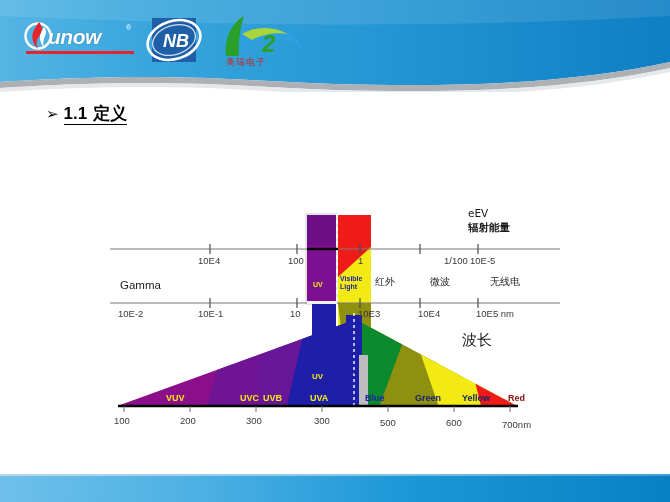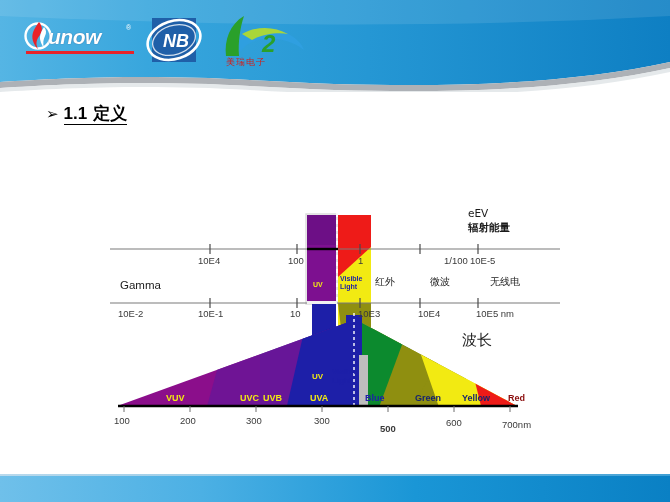--- a/index.html
+++ b/index.html
@@ -333,7 +333,7 @@
     <div class="fg-txt fg-tick" style="left:70px;  top:210px;">200</div>
     <div class="fg-txt fg-tick" style="left:136px; top:210px;">300</div>
     <div class="fg-txt fg-tick" style="left:204px; top:210px;">300</div>
-    <div class="fg-txt fg-tick" style="left:270px; top:218px;font-weight:bold;">500</div>
+    <div class="fg-txt fg-tick" style="left:270px; top:212px;">500</div>
     <div class="fg-txt fg-tick" style="left:336px; top:212px;">600</div>
     <div class="fg-txt fg-tick" style="left:392px; top:214px;">700nm</div>
   </div>

